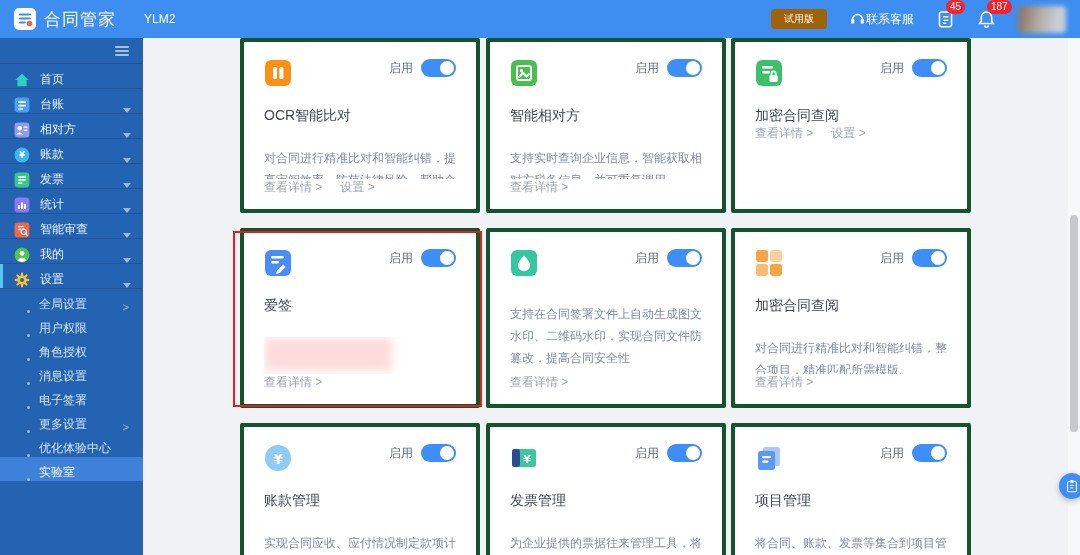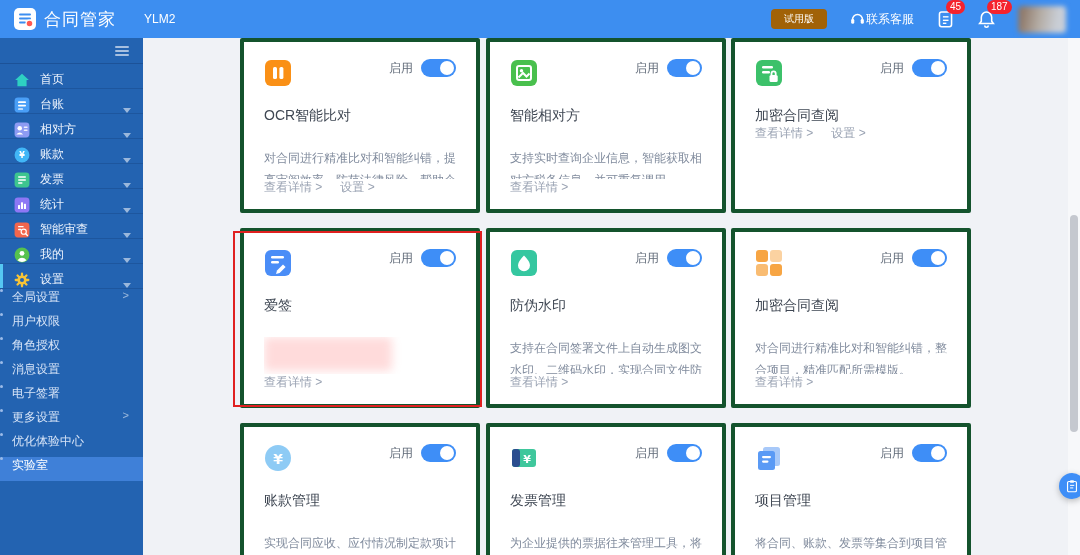--- a/index.html
+++ b/index.html
@@ -28,7 +28,7 @@
 .sb-label{flex:1;color:#eef4fd}
 .caret{width:0;height:0;border-left:4px solid transparent;border-right:4px solid transparent;border-top:5px solid rgba(255,255,255,.55)}
 .sb-item.parent-active::before{content:"";position:absolute;left:0;top:0;bottom:0;width:3px;background:#55c7f2}
-.sb-sub{height:24px;display:flex;align-items:flex-start;font-size:12px;color:#d7e4f7;cursor:pointer}
+.sb-sub{height:24px;display:flex;align-items:flex-end;padding-left:27px;font-size:12px;color:#d7e4f7;cursor:pointer}
 .sb-sub .dot{width:3px;height:3px;border-radius:50%;background:#9cbbe8;margin-right:9px}
 .sub-arrow{margin-left:auto;margin-right:14px;color:rgba(255,255,255,.55);font-size:11px}
 .sb-sub.active{background:#3f80d8;color:#fff}

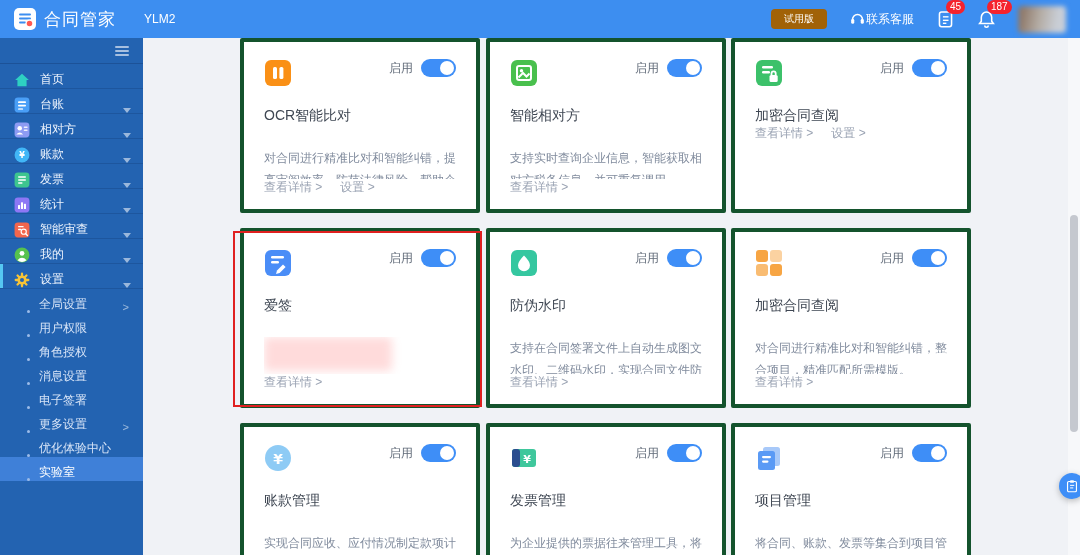--- a/index.html
+++ b/index.html
@@ -363,7 +363,6 @@
             </span>
           </span>
         </div>
-        <div class="card-title">防伪水印</div>
         <div class="card-body">
           <div class="desc">支持在合同签署文件上自动生成图文水印、二维码水印，实现合同文件防篡改，提高合同安全性</div>
         </div>

